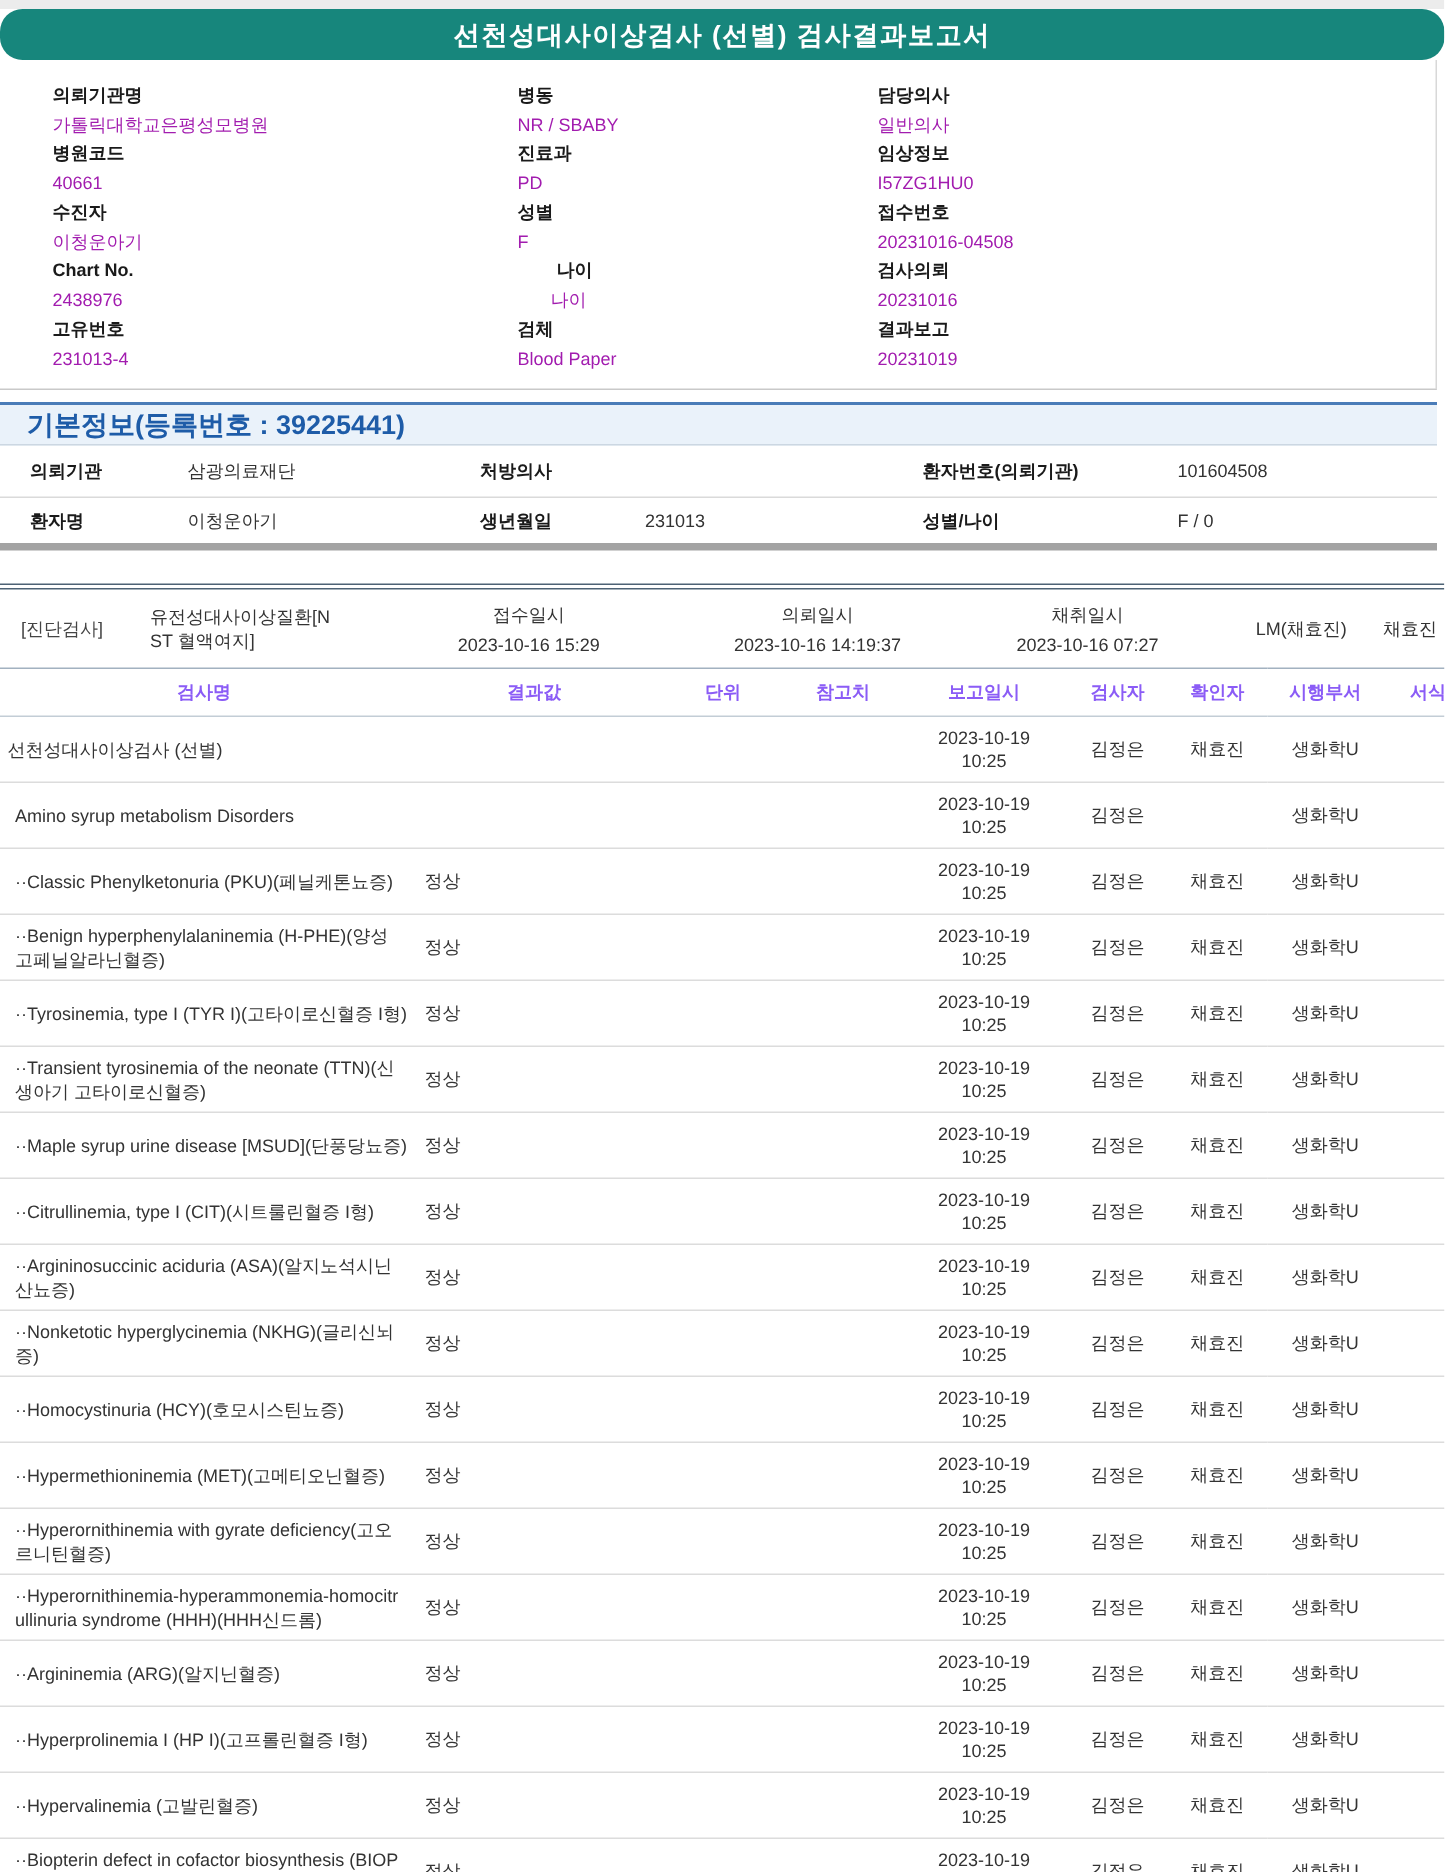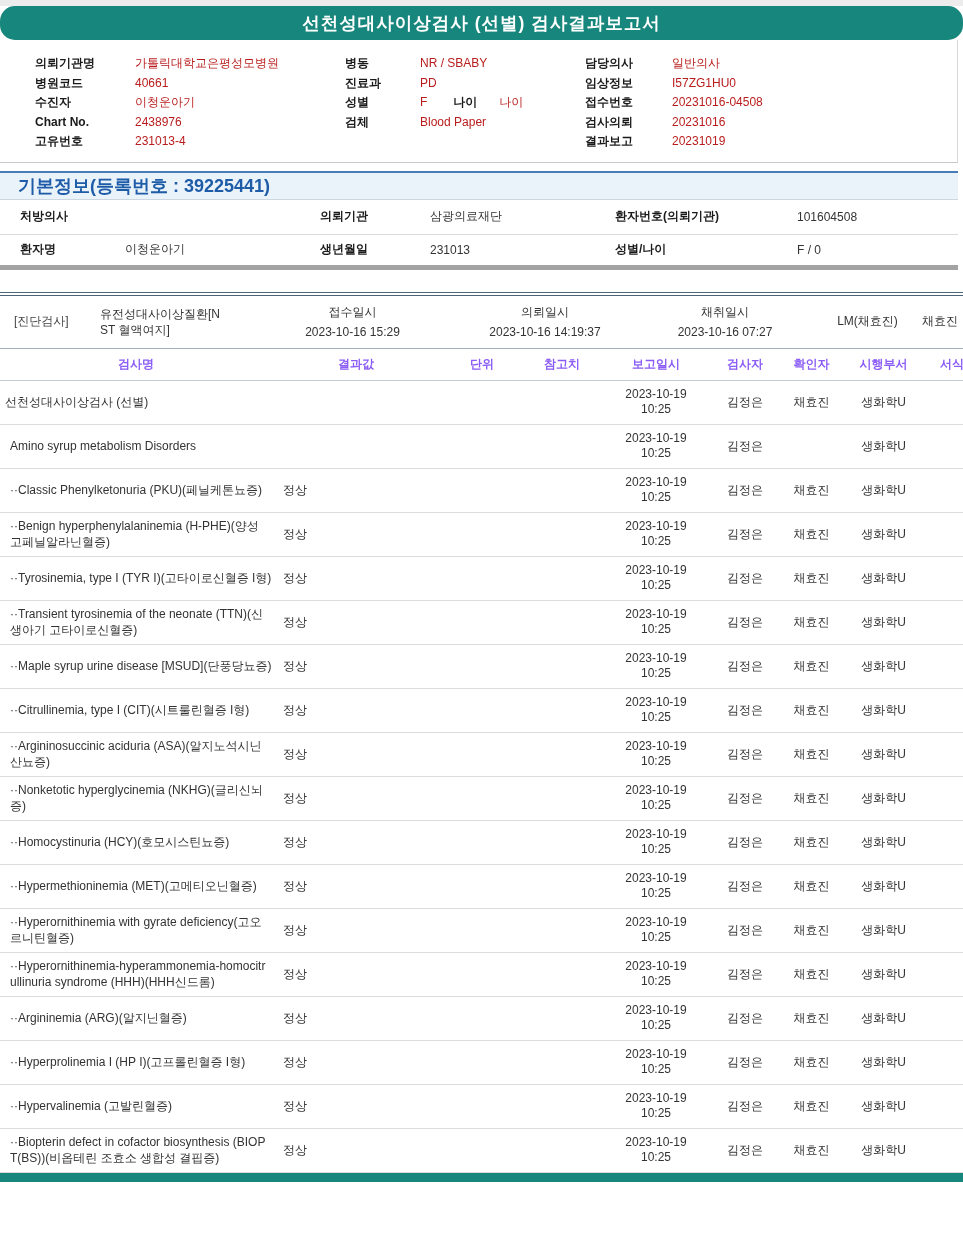--- a/index.html
+++ b/index.html
@@ -30,7 +30,7 @@
   .ph-col1 { width:310px; }
   .ph-col2 { width:240px; }
   .ph-col3 { width:330px; }
-  .ph-row { display:flex; line-height:19.5px; }
+  .ph-row { display:flex; line-height:19.5px;flex-direction:column; }
   .ph-label { font-weight:bold; color:#1a1a1a; flex:0 0 auto; }
   .ph-col1 .ph-label { width:100px; }
   .ph-col2 .ph-label { width:75px; }

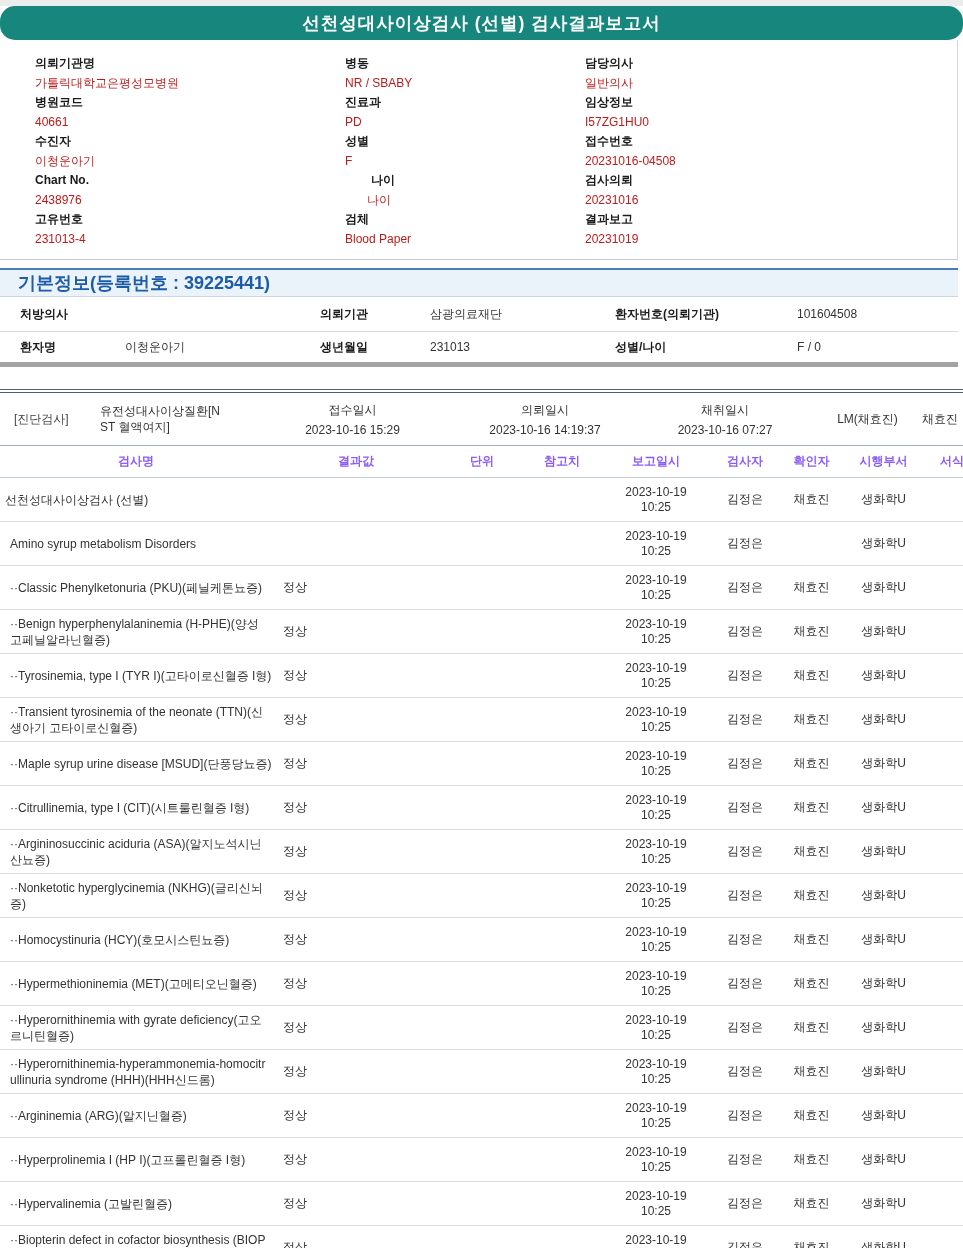--- a/index.html
+++ b/index.html
@@ -35,7 +35,7 @@
   .ph-col1 .ph-label { width:100px; }
   .ph-col2 .ph-label { width:75px; }
   .ph-col3 .ph-label { width:87px; }
-  .ph-value { color:#b91c1c; white-space:nowrap; }
+  .ph-value { color:#a21caf; white-space:nowrap; }
   .ph-label2 { width:auto !important; margin-left:26px; font-weight:bold; }
   .ph-value2 { margin-left:22px; }
 

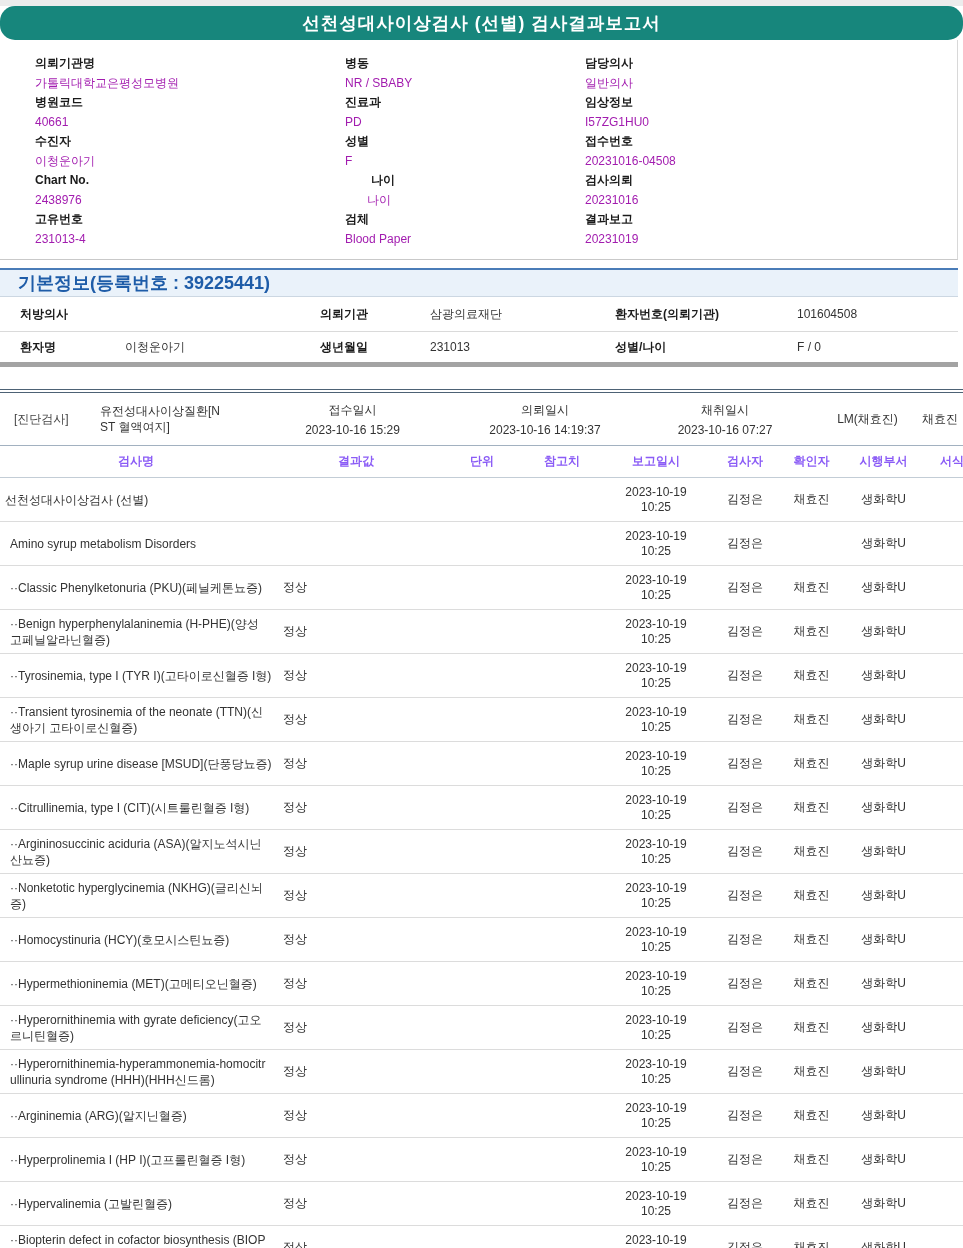--- a/index.html
+++ b/index.html
@@ -204,13 +204,13 @@
     <div class="bi-row">
 
         <div class="bi-cell">
+          <span class="bi-label">의뢰기관</span>
+          <span class="bi-value">삼광의료재단</span>
+        </div>
+
+        <div class="bi-cell">
           <span class="bi-label">처방의사</span>
           <span class="bi-value"></span>
-        </div>
-
-        <div class="bi-cell">
-          <span class="bi-label">의뢰기관</span>
-          <span class="bi-value">삼광의료재단</span>
         </div>
 
         <div class="bi-cell">

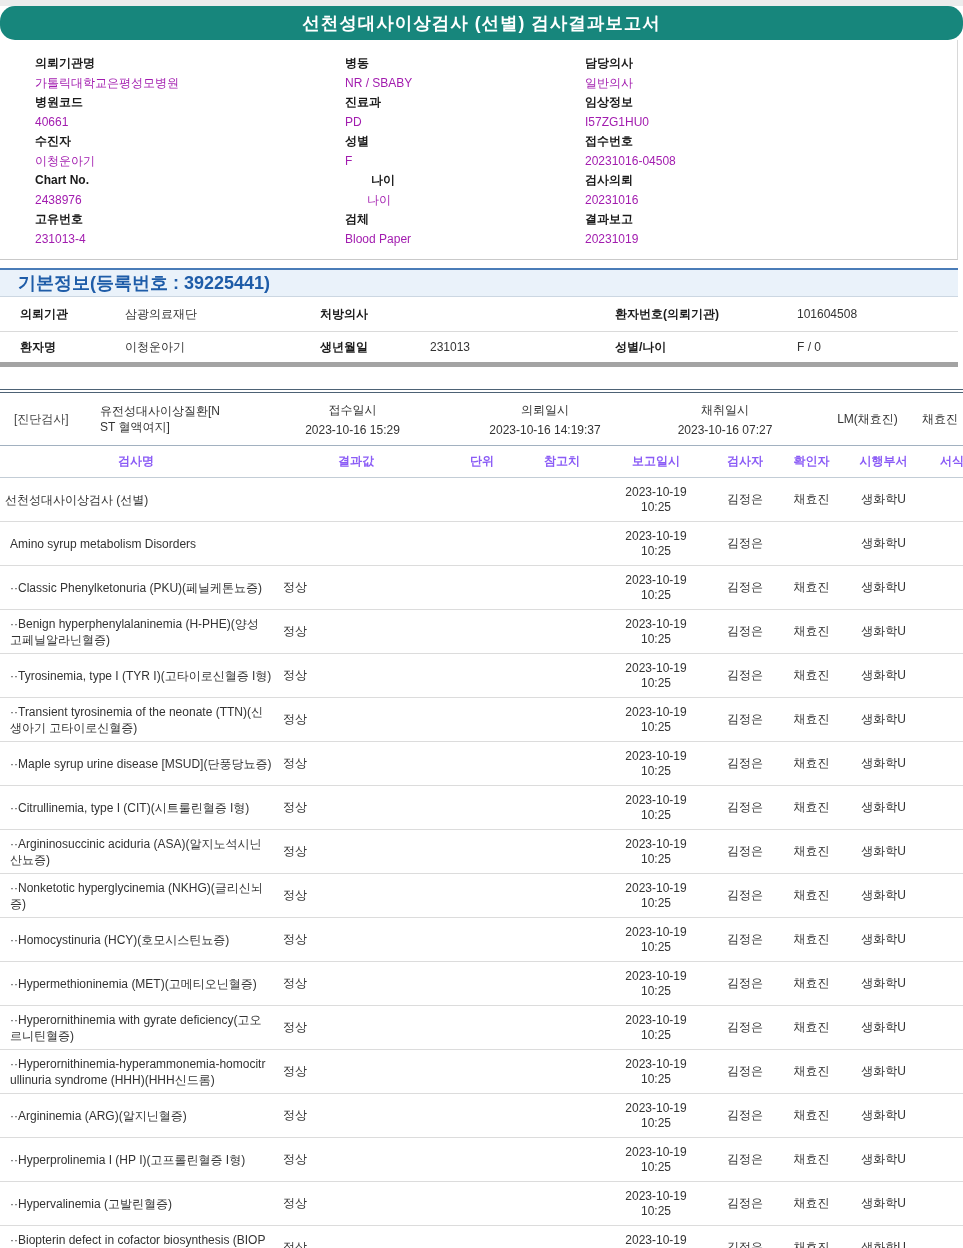--- a/index.html
+++ b/index.html
@@ -54,7 +54,7 @@
   .bi-cell { display:flex; align-items:center; padding-left:20px; }
   .bi-row .bi-cell:nth-child(1) { width:300px; }
   .bi-row .bi-cell:nth-child(2) { width:295px; }
-  .bi-row .bi-cell:nth-child(3) { flex:1;gap:12px; }
+  .bi-row .bi-cell:nth-child(3) { flex:1; }
   .bi-label { font-weight:bold; color:#1a1a1a; flex:0 0 auto; }
   .bi-row .bi-cell:nth-child(1) .bi-label { width:105px; }
   .bi-row .bi-cell:nth-child(2) .bi-label { width:110px; }

